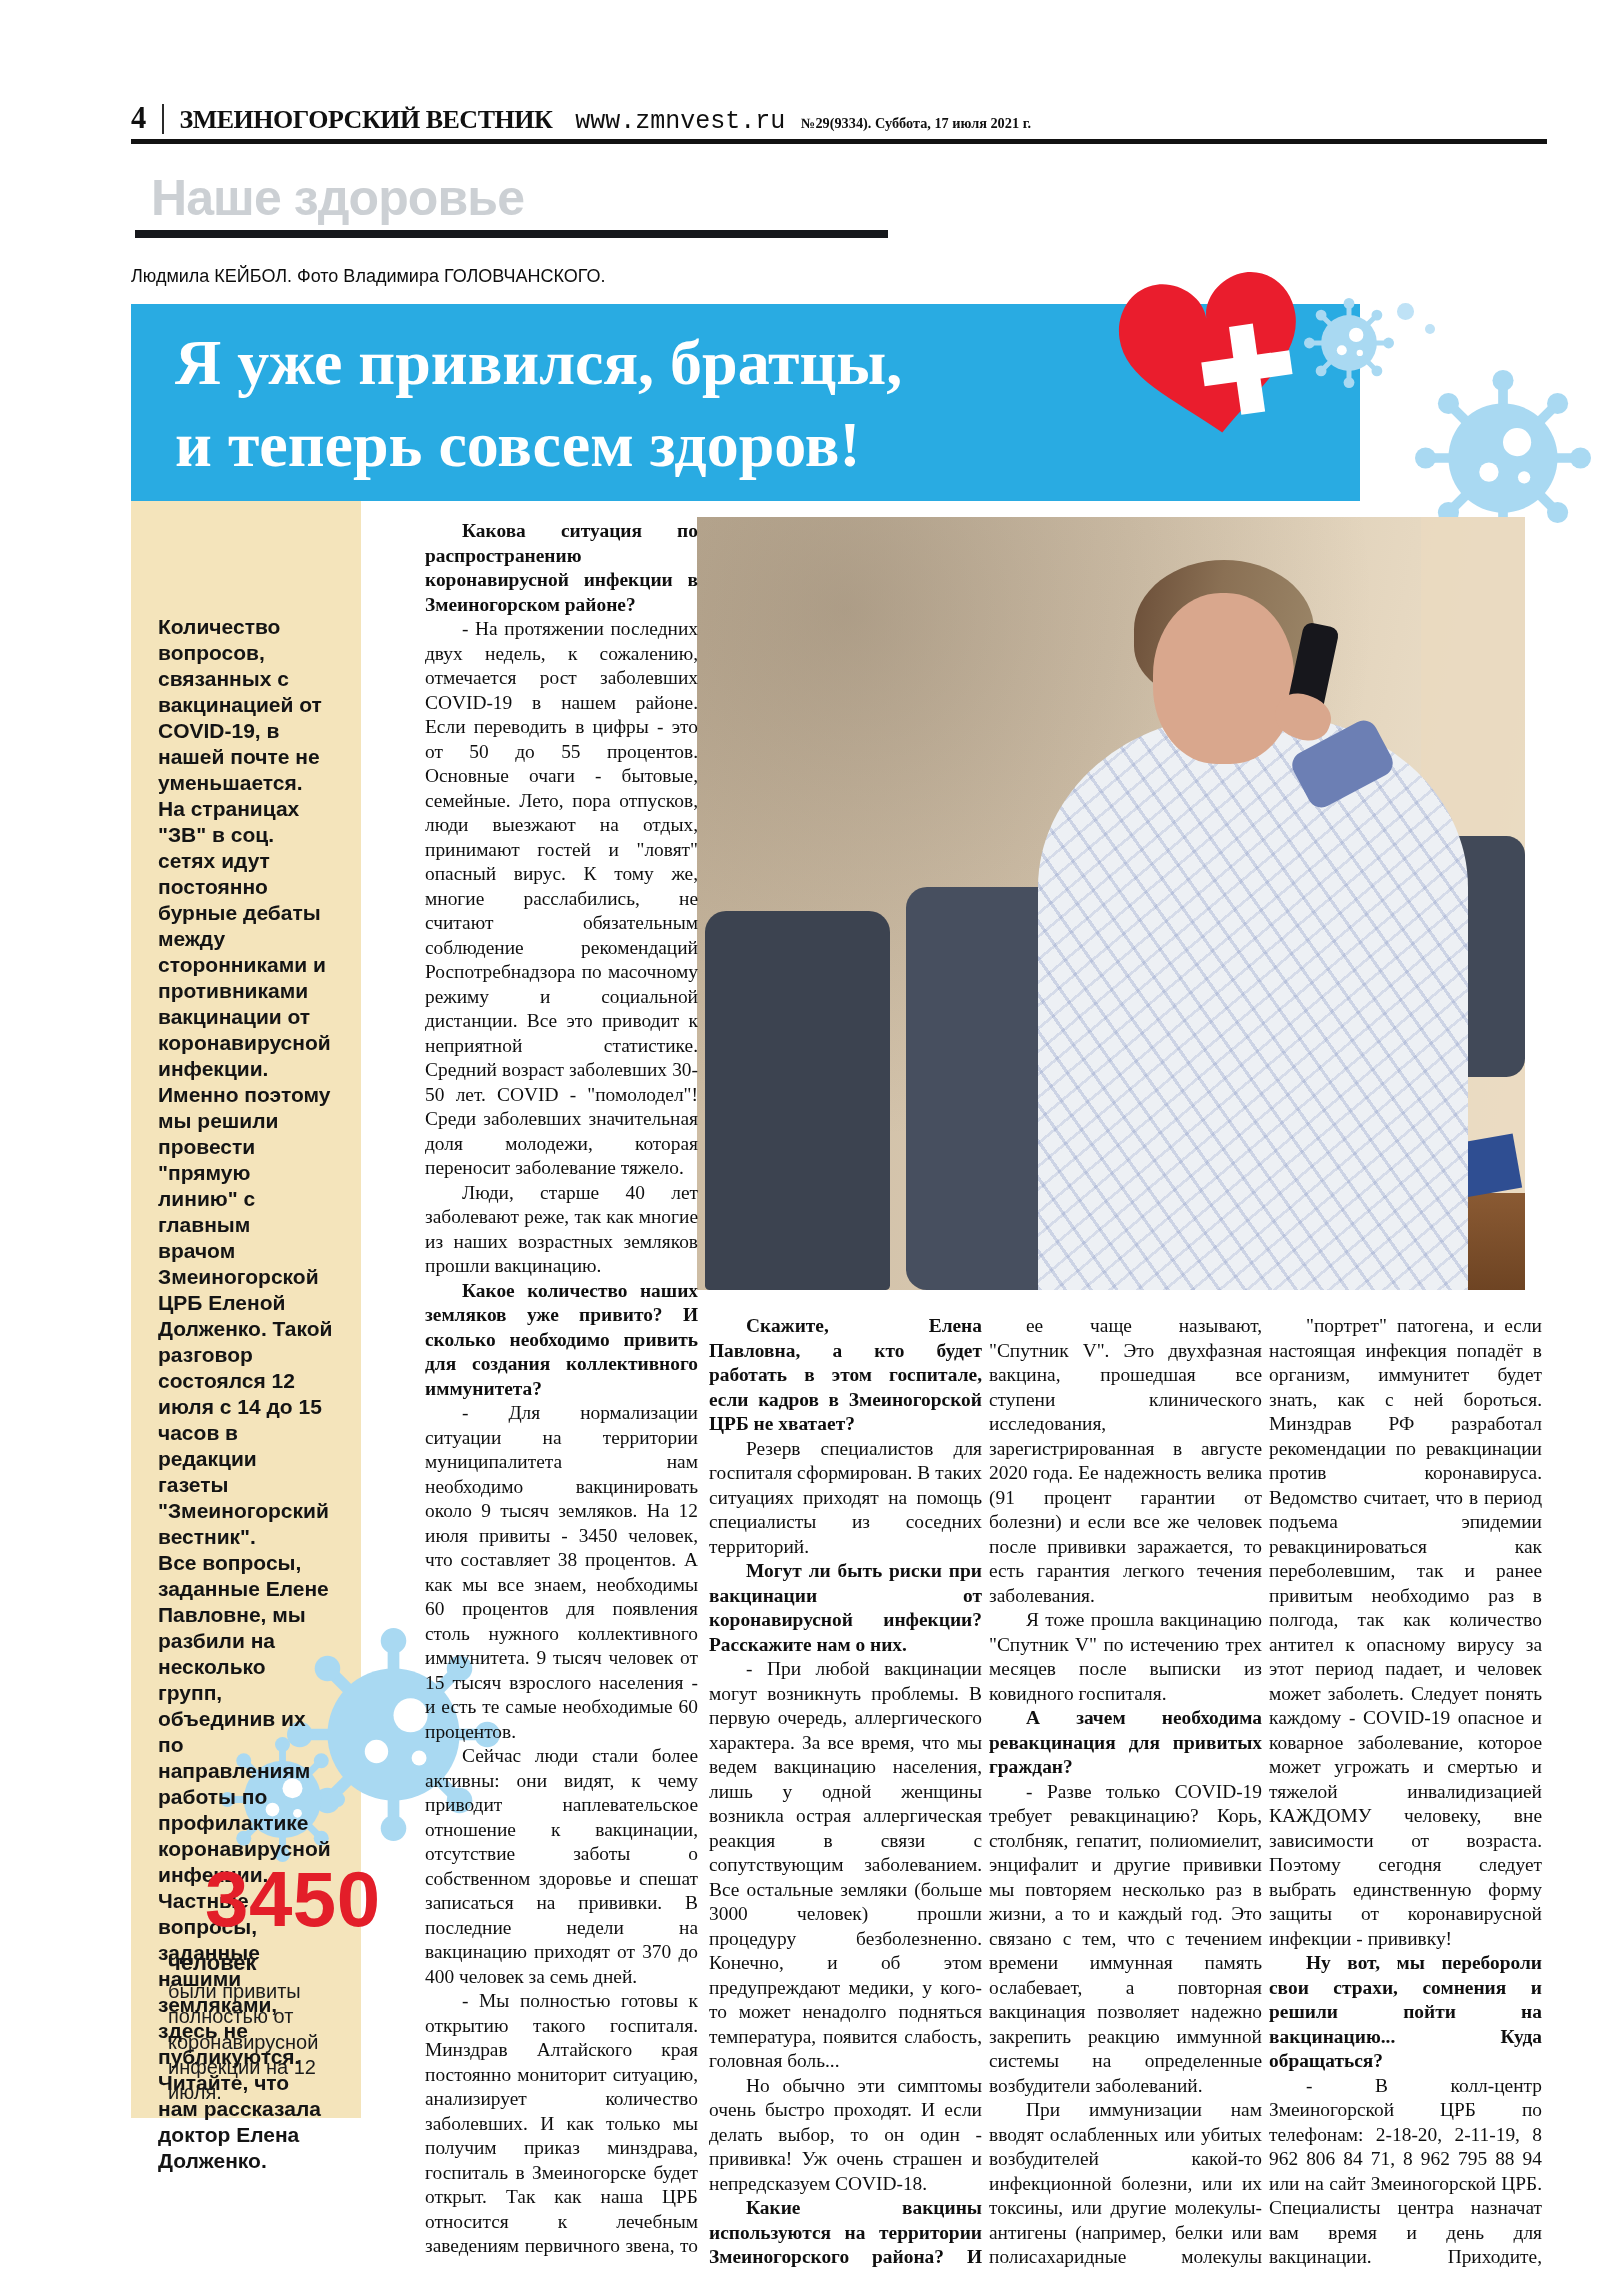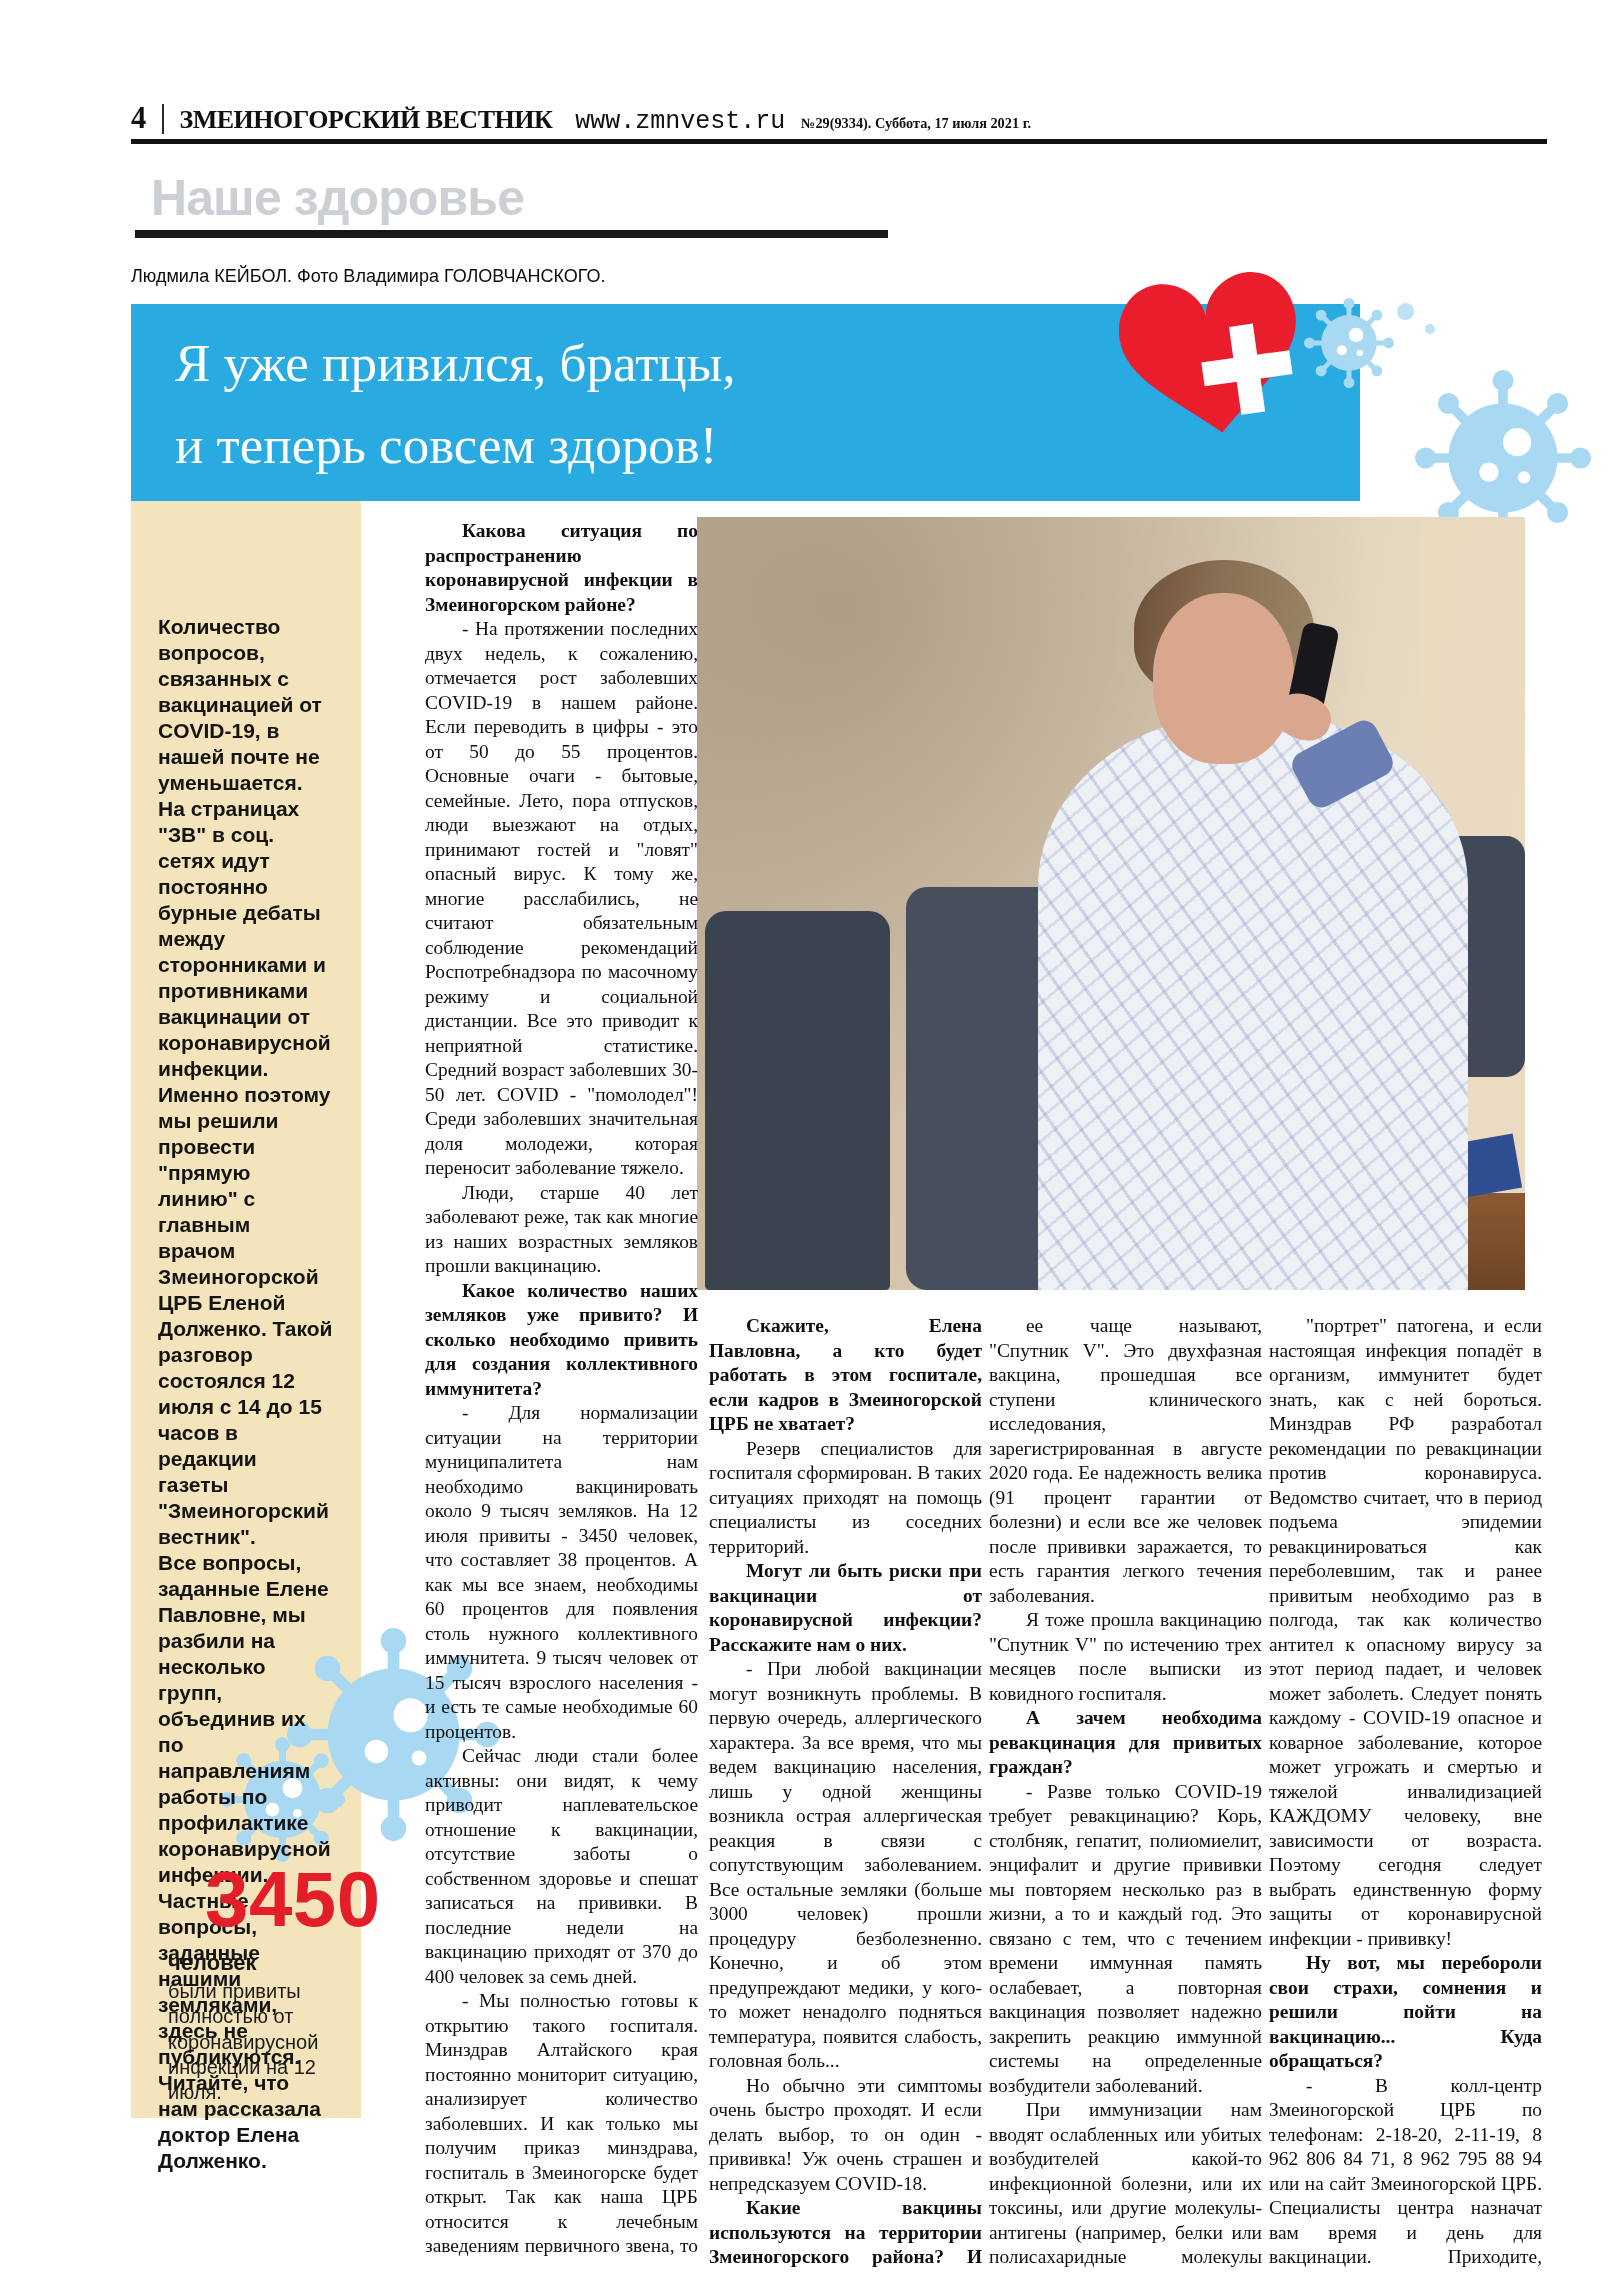--- a/index.html
+++ b/index.html
@@ -25,7 +25,7 @@
   
   .banner{position:absolute;left:131px;top:304px;width:1229px;height:197px;background:#29abe2;z-index:1;}
   .banner-text{position:absolute;left:44px;top:17.6px;color:#ffffff;font-family:"Liberation Serif",serif;
-               font-size:53px;line-height:82px;white-space:nowrap;}
+               font-size:64px;line-height:82px;white-space:nowrap;font-weight:bold;}
   .hearticon{position:absolute;left:1119px;top:263px;width:185px;height:185px;z-index:3;transform:rotate(-8deg);}
 
   

